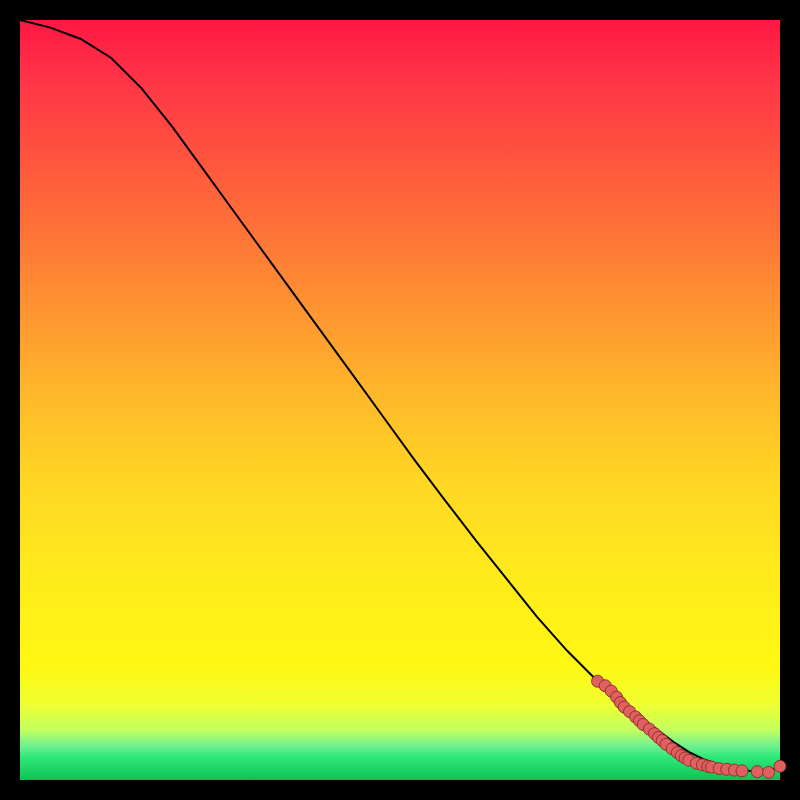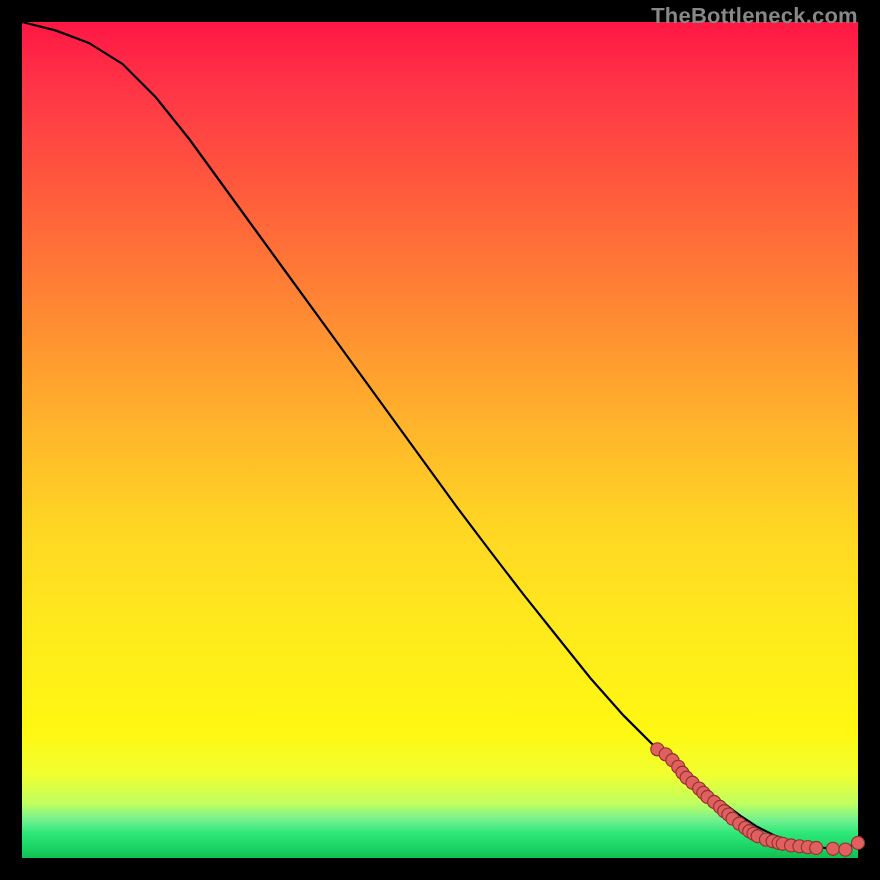--- a/index.html
+++ b/index.html
@@ -110,7 +110,6 @@
     </svg>
   </div>
 
-  <div class="watermark" style="left: 592px;">TheBottleneck.com</div>
 
 </div>
 

